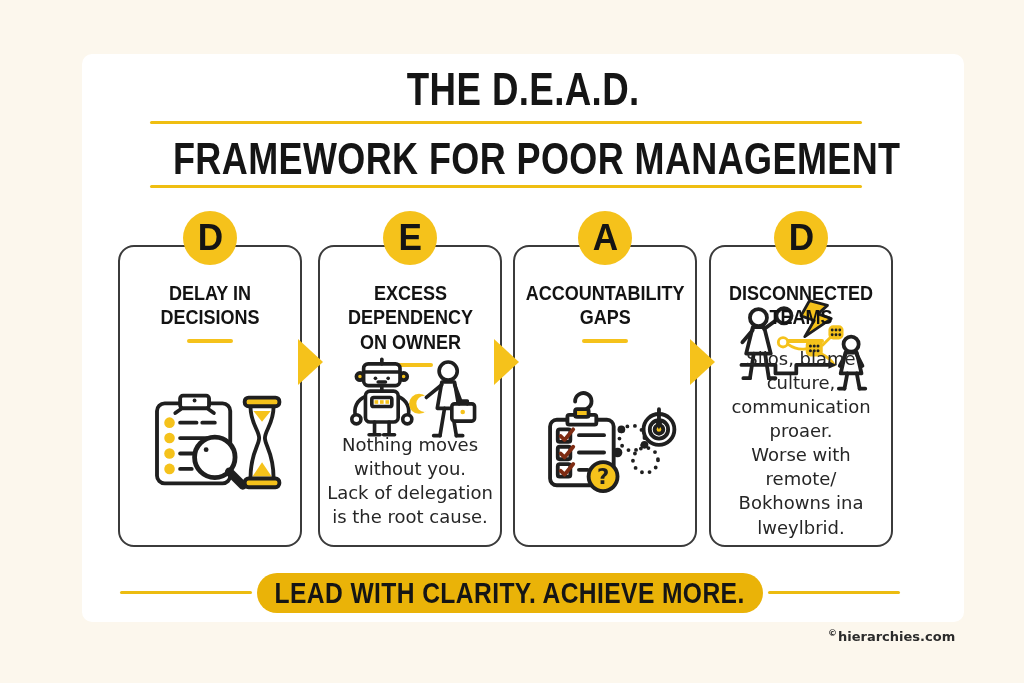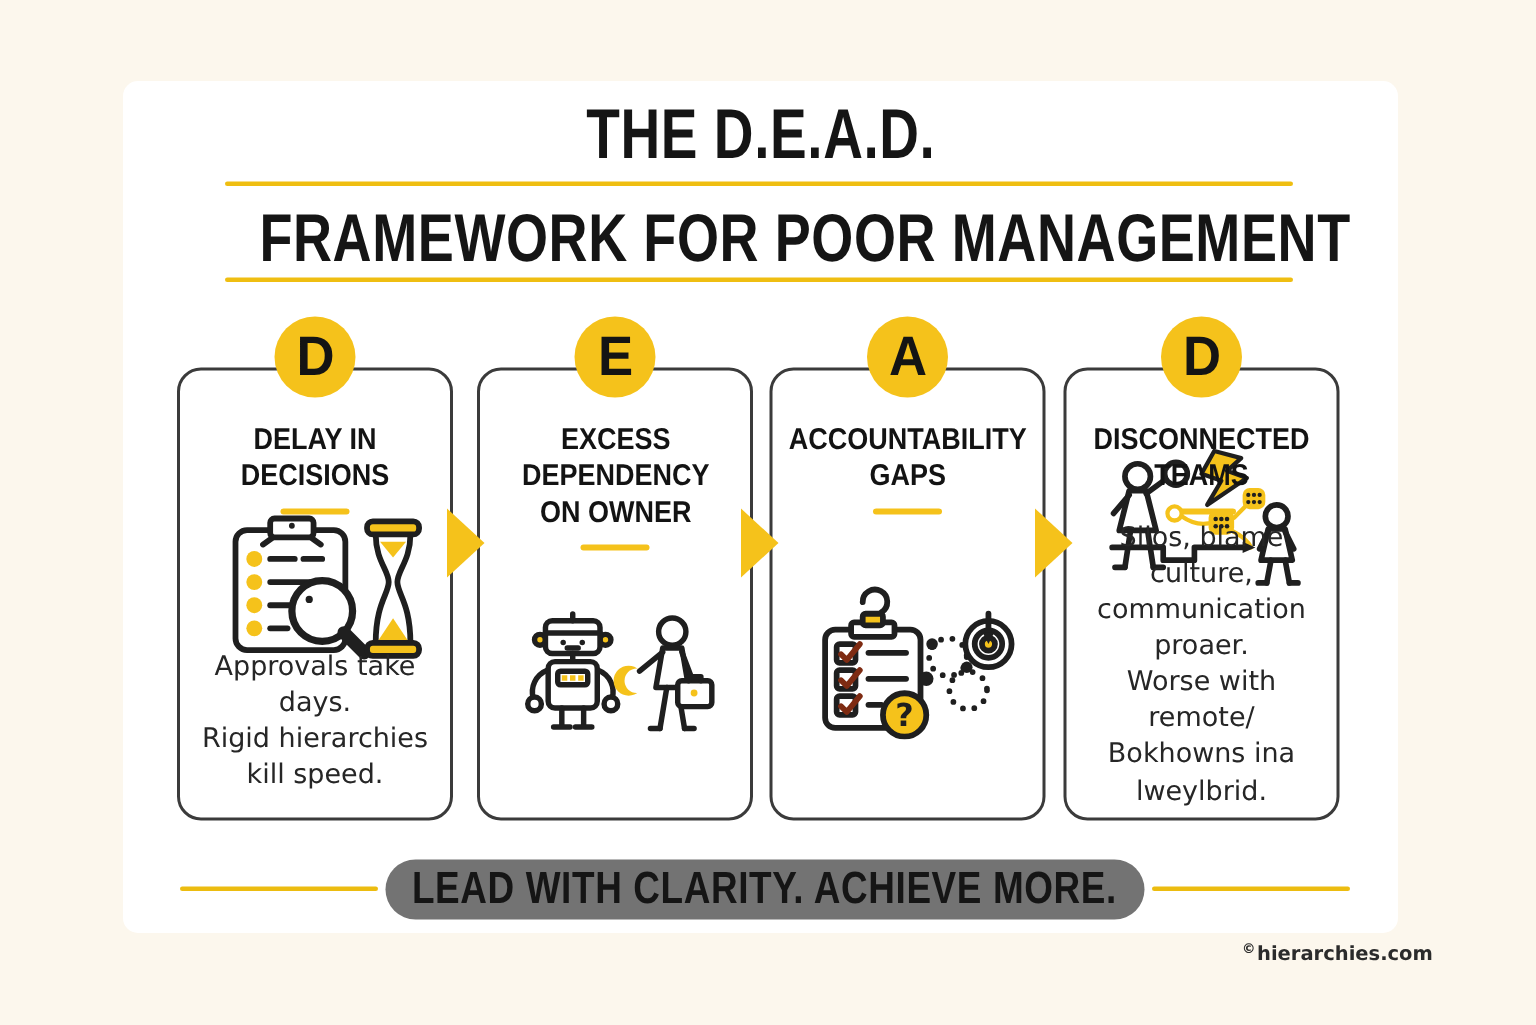--- a/index.html
+++ b/index.html
@@ -11,7 +11,7 @@
   }
   .panel{
     position:absolute;left:82px;top:54px;width:850px;height:568px;
-    background:#FFFFFF;border-radius:10px;
+    background:#FFFFFF;border-radius:10px;padding-left:32px;
   }
   
   .h-title{position:absolute;left:0;width:100%;text-align:center;font-weight:800;color:#151515;white-space:nowrap;}

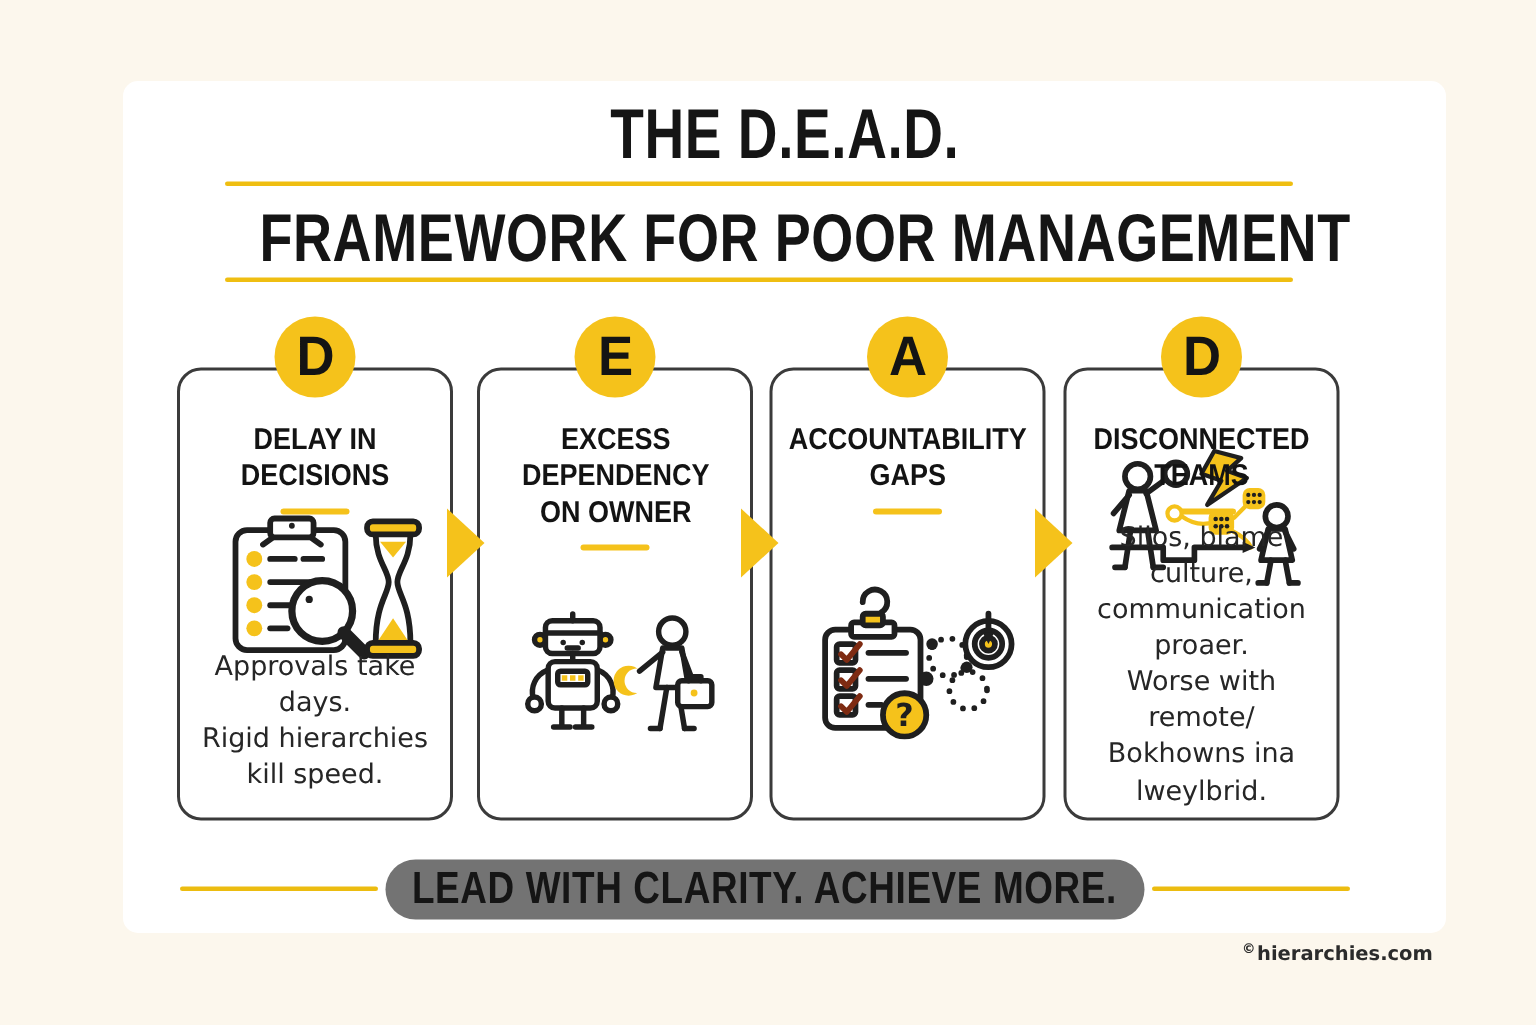--- a/index.html
+++ b/index.html
@@ -109,9 +109,6 @@
         </g>
       </svg>
     </div>
-    <div class="card-body">Approvals take days.
-Rigid hierarchies
-kill speed.</div>
   </div>
 
   <div class="card" style="left:236px">

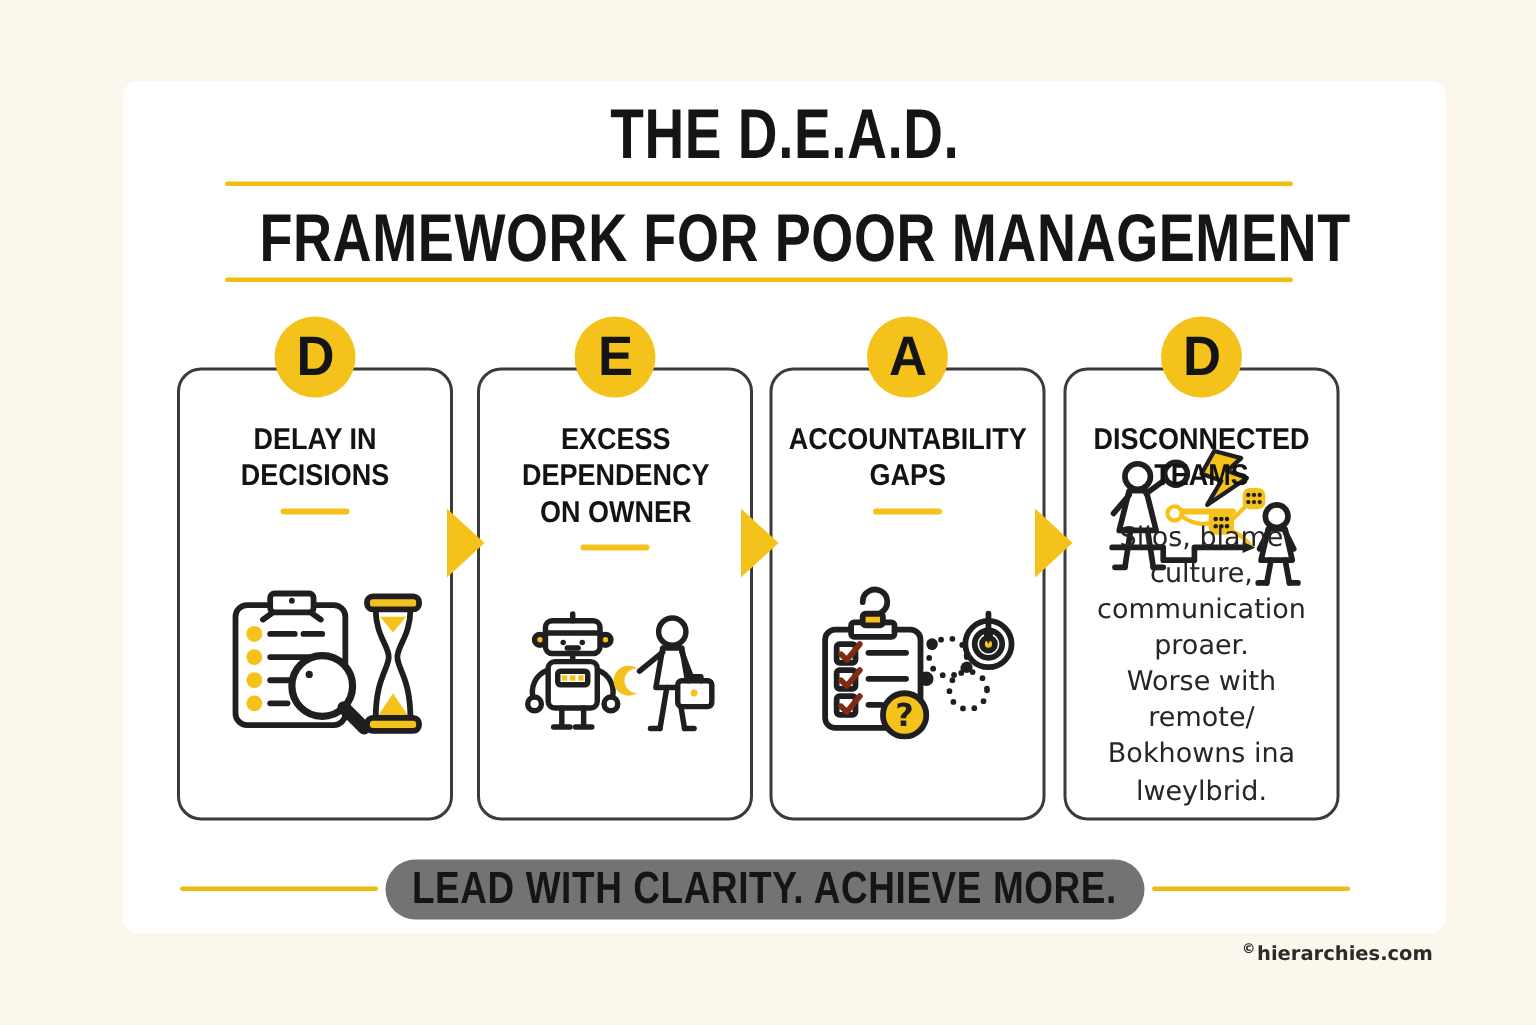--- a/index.html
+++ b/index.html
@@ -158,6 +158,10 @@
         </g>
       </svg>
     </div>
+    <div class="card-body">Nothing moves
+without you.
+Lack of delegation
+is the root cause.</div>
   </div>
 
   <div class="card" style="left:431px">

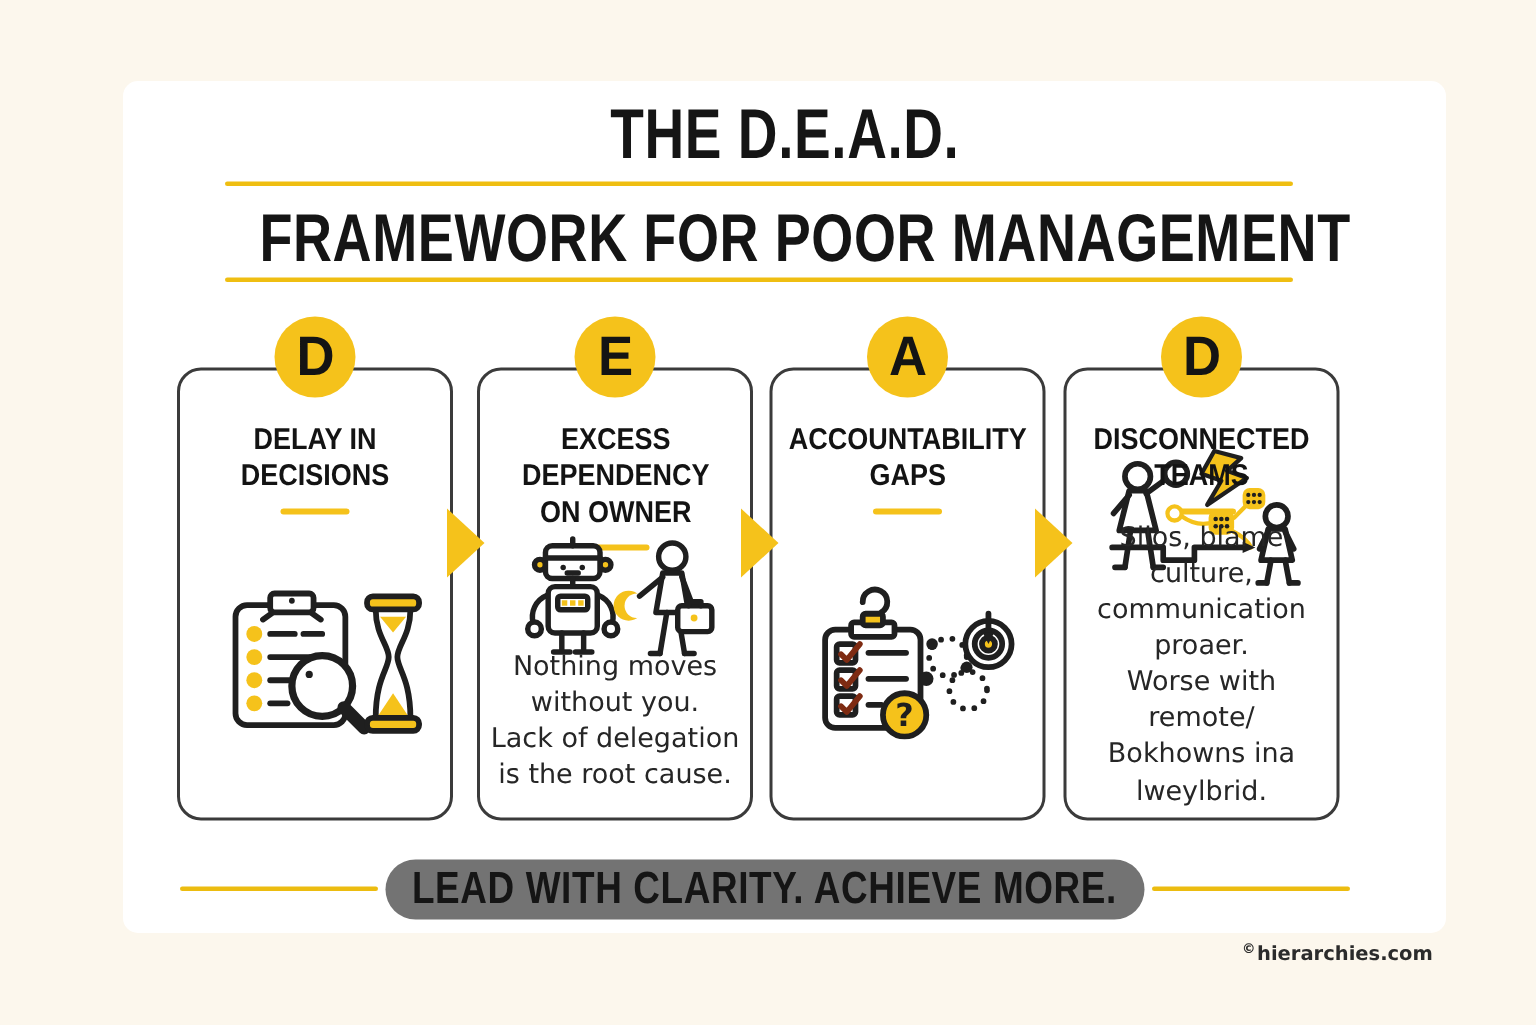--- a/index.html
+++ b/index.html
@@ -52,7 +52,7 @@
   }
   
   .banner{
-    position:absolute;left:175px;top:519px;width:506px;height:40px;background:#737373;
+    position:absolute;left:175px;top:519px;width:506px;height:40px;background:#eab308;
     border-radius:21px;display:flex;align-items:center;justify-content:center;z-index:2;
   }
   .banner span{font-size:30px;font-weight:800;color:#151515;transform:scaleX(0.82);white-space:nowrap;letter-spacing:0.5px;}

